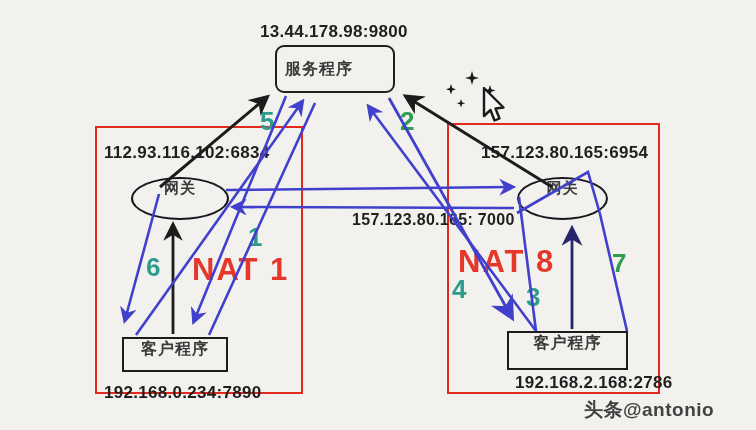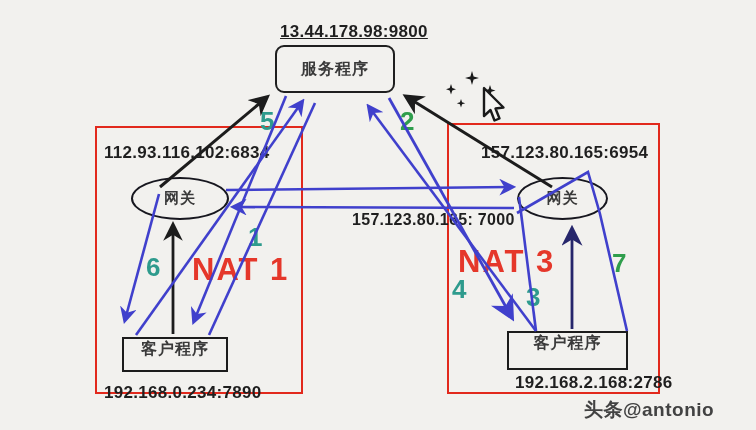--- a/index.html
+++ b/index.html
@@ -82,7 +82,7 @@
 
 <div class="stage">
 
-  <div class="ip" style="left:280px;top:22px;text-decoration:underline;">13.44.178.98:9800</div>
+  <div class="ip" style="left:260px;top:22px;">13.44.178.98:9800</div>
 
   <div class="server-box">
     <span class="cn">服务程序</span>

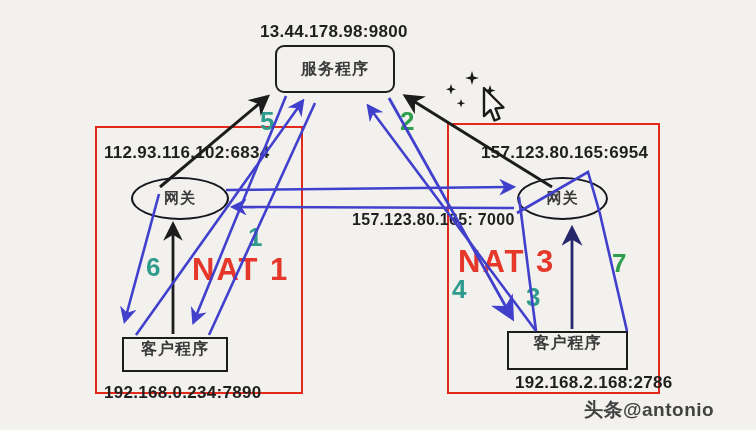--- a/index.html
+++ b/index.html
@@ -28,7 +28,7 @@
     position:absolute;left:275px;top:45px;width:120px;height:48px;
     border:2.5px solid #1f1f1f;border-radius:9px;
     display:flex;align-items:center;
-    padding-left:24px;box-sizing:border-box;
+    padding-left:8px;box-sizing:border-box;
     background:transparent;
   }
   .nat-box{

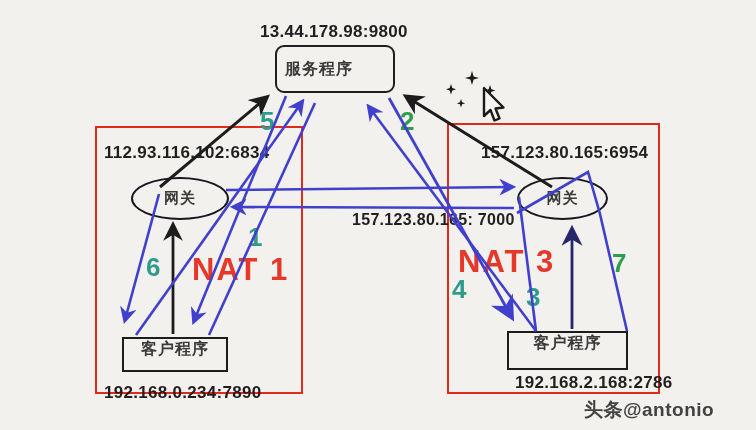--- a/index.html
+++ b/index.html
@@ -43,7 +43,7 @@
     position:absolute;
     border:2.5px solid #17171f;
     border-radius:50%;
-    display:flex;align-items:center;justify-content:center;
+    display:flex;align-items:flex-start;justify-content:center;
     box-sizing:border-box;
   }
   .gw1{left:131px;top:177px;width:98px;height:43px;}

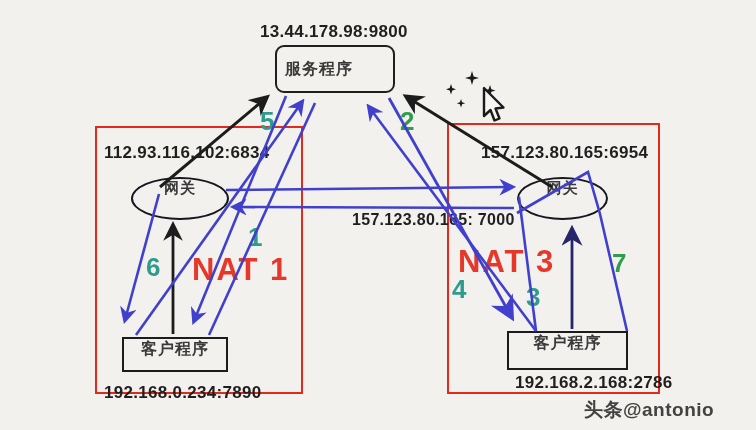--- a/index.html
+++ b/index.html
@@ -104,7 +104,7 @@
   <div class="gateway gw2">
     <span class="cn" style="font-size:15px;">网关</span>
   </div>
-  <div class="nat-label" style="left:458px;top:244px;">NAT 3</div>
+  <div class="nat-label" style="left:458px;top:244px;">NAT 8</div>
   <div class="client-box cl2">
     <span class="cn">客户程序</span>
   </div>

